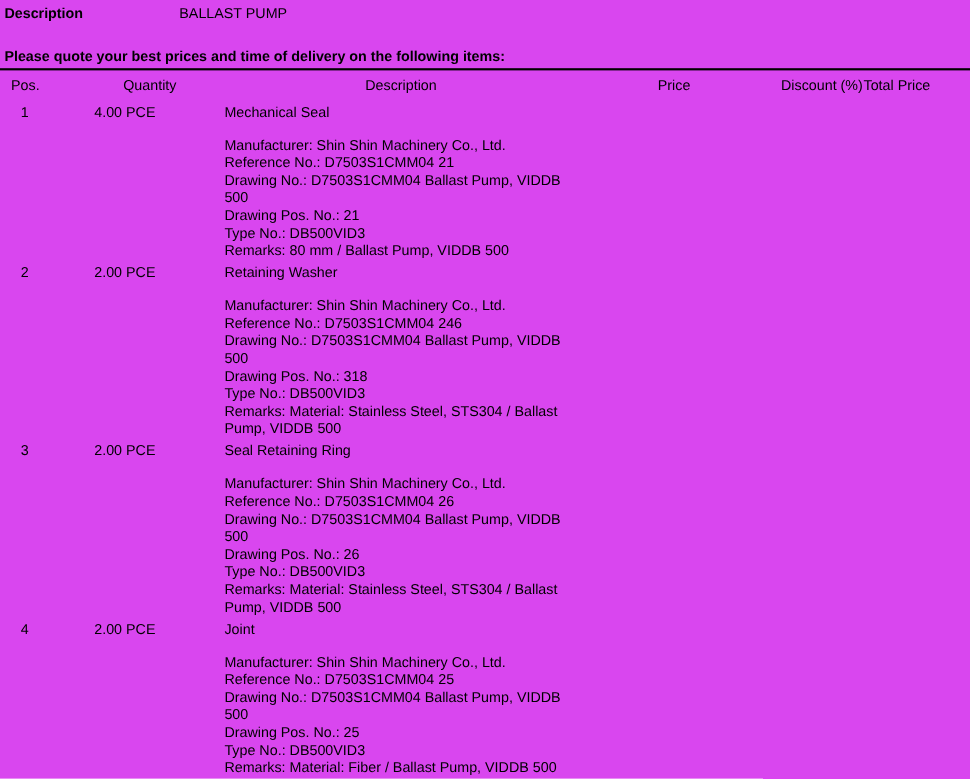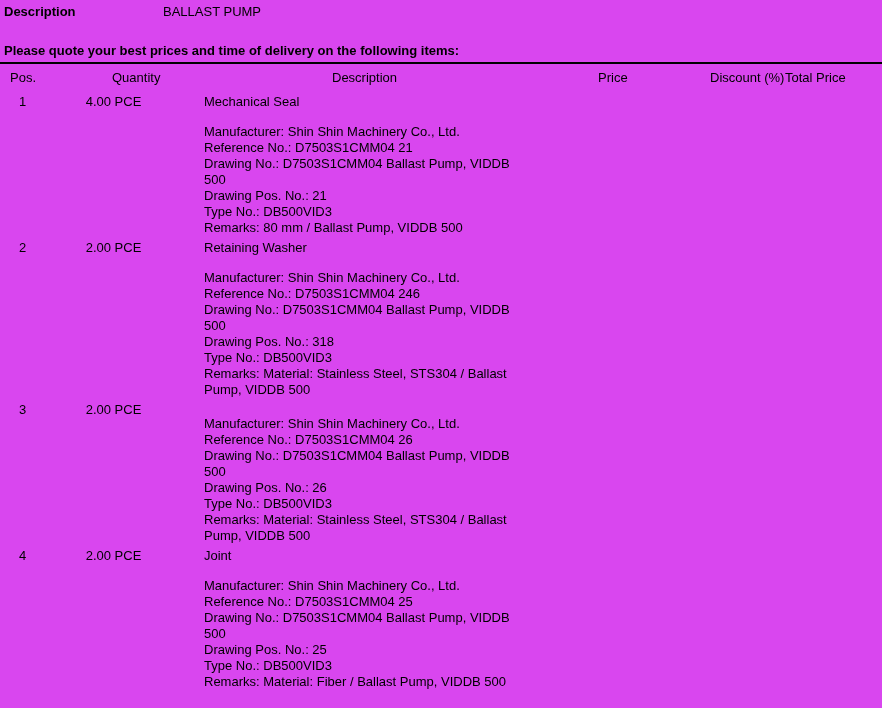--- a/index.html
+++ b/index.html
@@ -176,6 +176,7 @@
       <div class="cell-pos">3</div>
       <div class="cell-qty">2.00 PCE</div>
       <div class="cell-desc">
+        <div class="item-title">Seal Retaining Ring</div>
         <div class="item-details">
           <div class="detail-line">Manufacturer: Shin Shin Machinery Co., Ltd.</div>
           <div class="detail-line">Reference No.: D7503S1CMM04 26</div>

